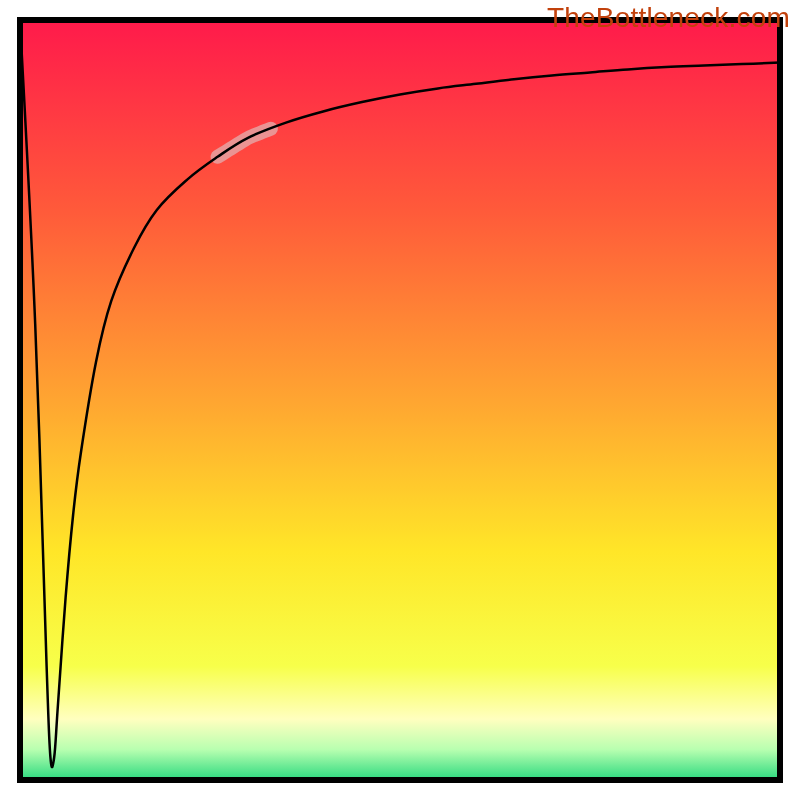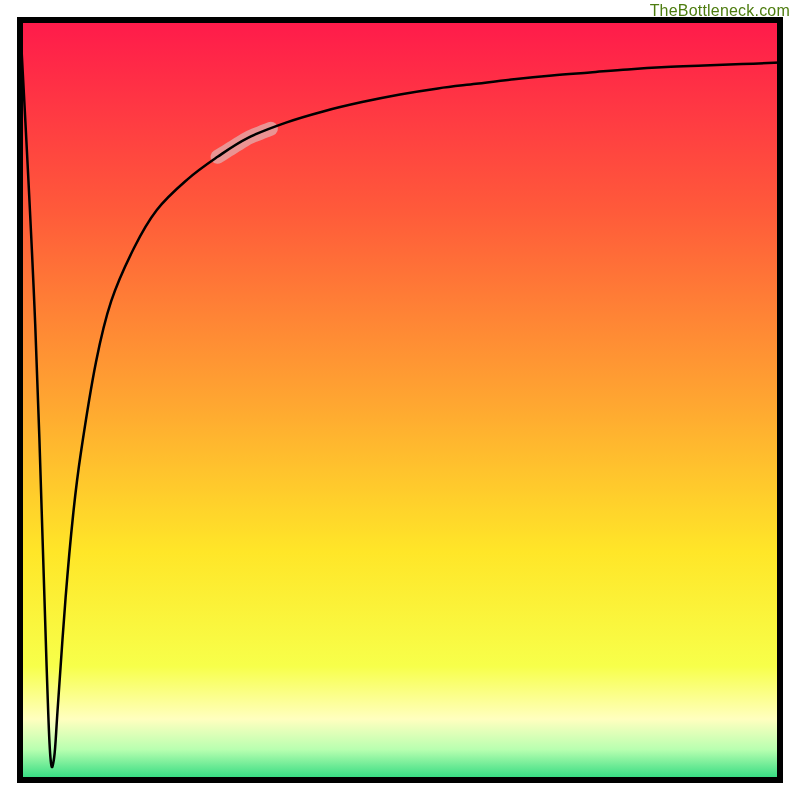--- a/index.html
+++ b/index.html
@@ -19,8 +19,8 @@
     position: absolute;
     top: 2px;
     right: 10px;
-    color: #4d7c0f;
-    font-size: 16px;
+    color: #c2410c;
+    font-size: 28px;
     font-weight: 500;
     letter-spacing: 0.2px;
     z-index: 3;

